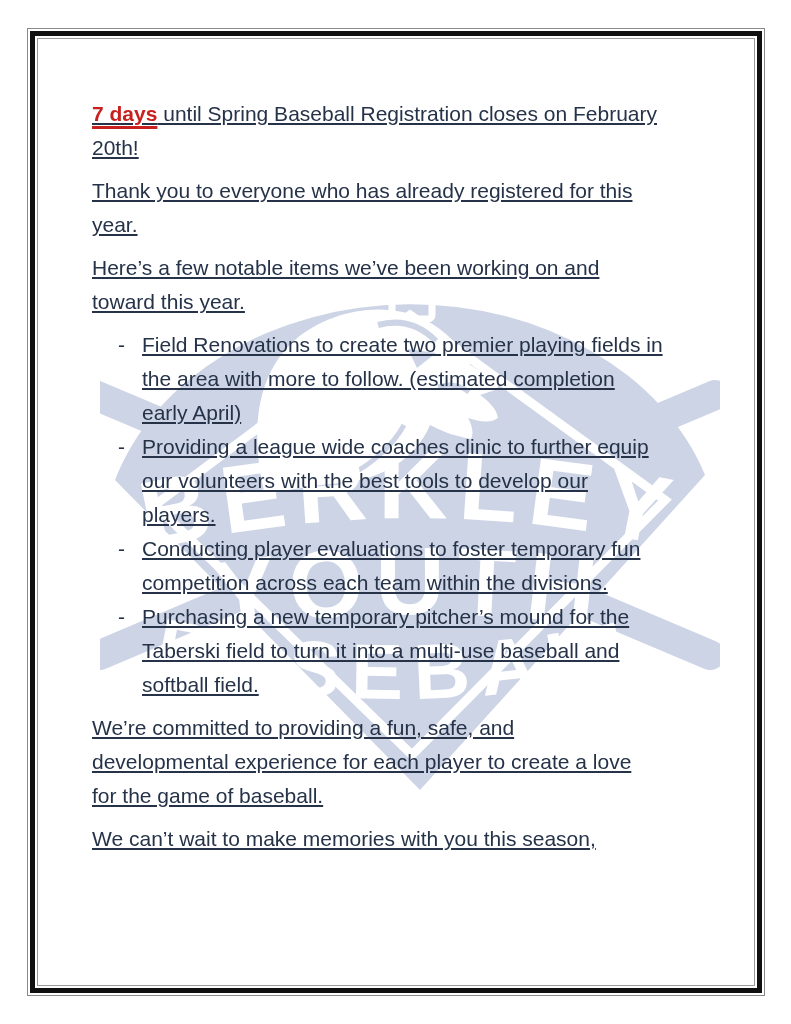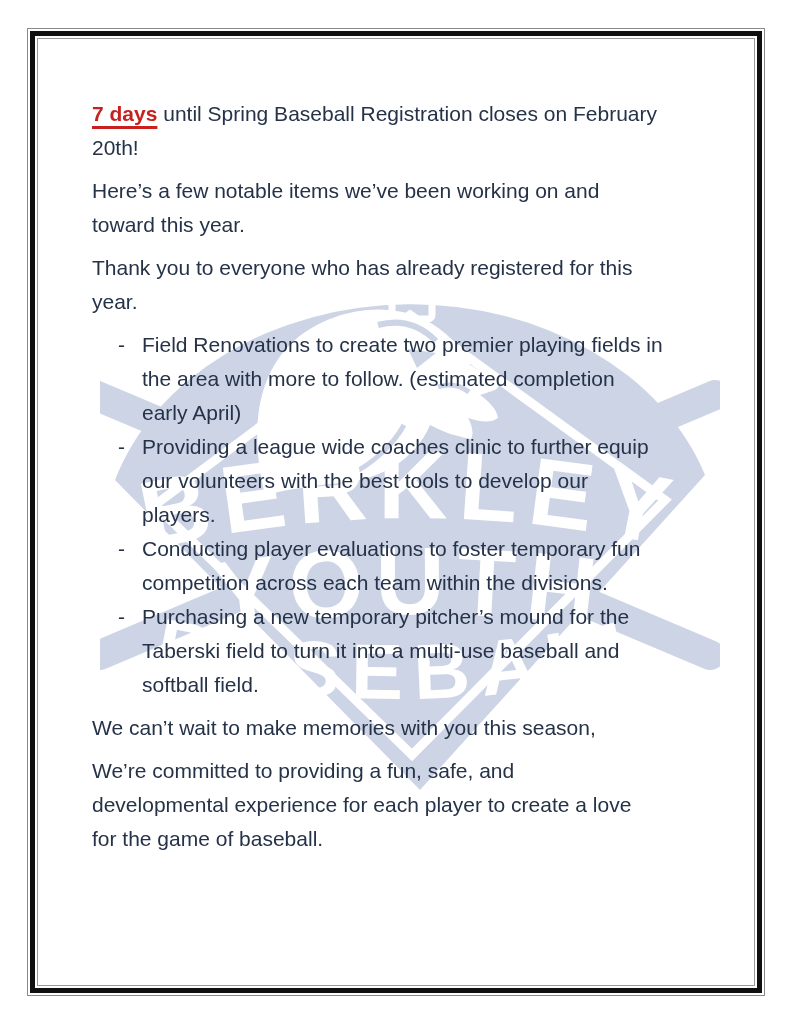--- a/index.html
+++ b/index.html
@@ -45,6 +45,7 @@
     color: #253248;
     font-size: 21px;
     line-height: 34px;
+    text-decoration: underline;
   }
   .content p {
     margin: 0 0 9px 0;

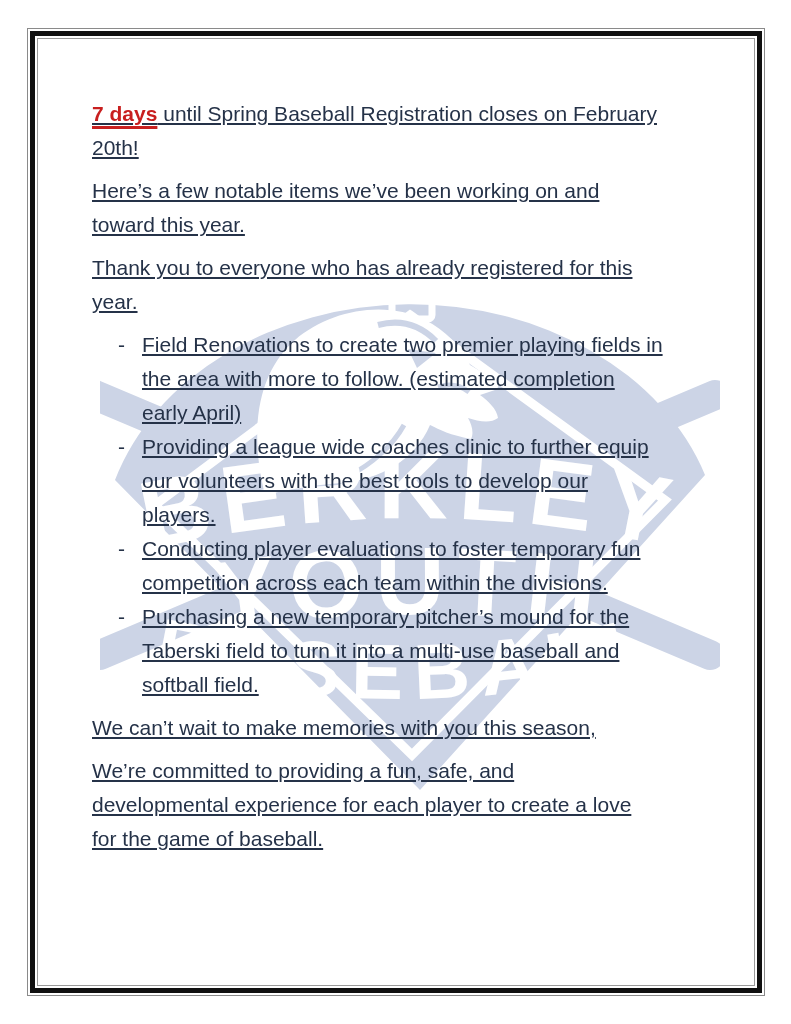--- a/index.html
+++ b/index.html
@@ -139,11 +139,11 @@
       <p><span class="hl">7 days</span><span> until Spring Baseball Registration closes on February
 20th!</span></p>
 
+      <p>Thank you to everyone who has already registered for this
+year.</p>
+
       <p>Here’s a few notable items we’ve been working on and
 toward this year.</p>
-
-      <p>Thank you to everyone who has already registered for this
-year.</p>
 
       <ul class="notable">
         <li><span class="dash">-</span><span class="li-text">Field Renovations to create two premier playing fields in

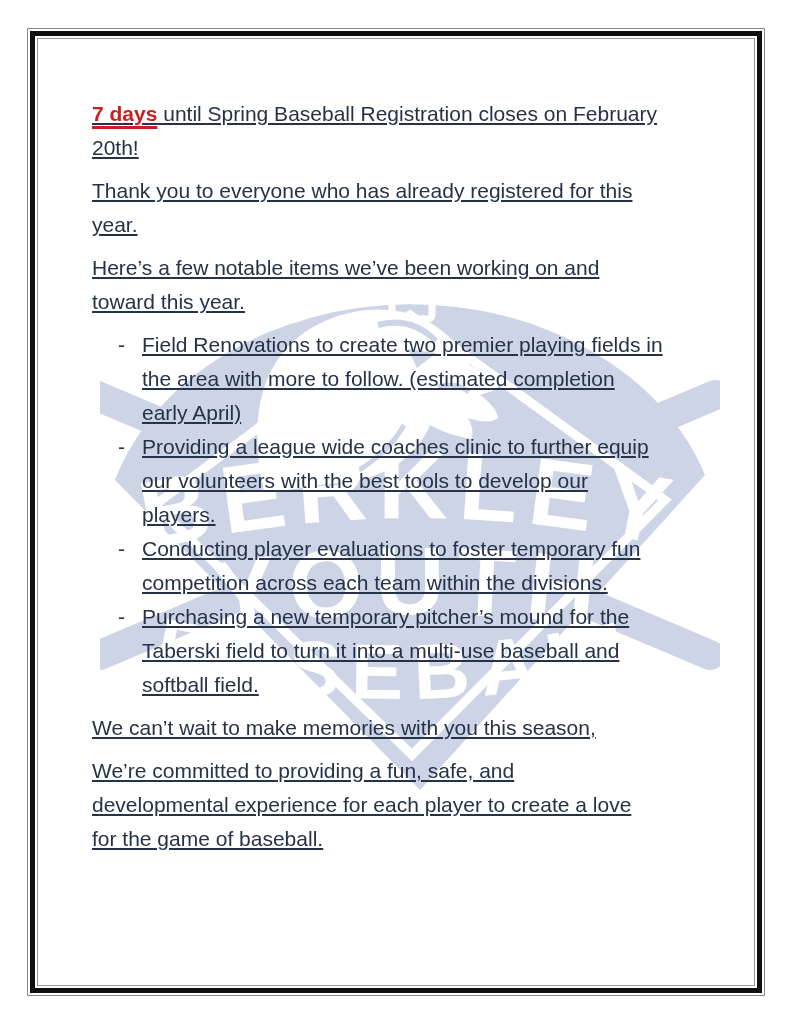--- a/index.html
+++ b/index.html
@@ -159,11 +159,11 @@
 softball field.</span></li>
       </ul>
 
-      <p>We can’t wait to make memories with you this season,</p>
-
       <p>We’re committed to providing a fun, safe, and
 developmental experience for each player to create a love
 for the game of baseball.</p>
+
+      <p>We can’t wait to make memories with you this season,</p>
 
     </div>
   </div>

